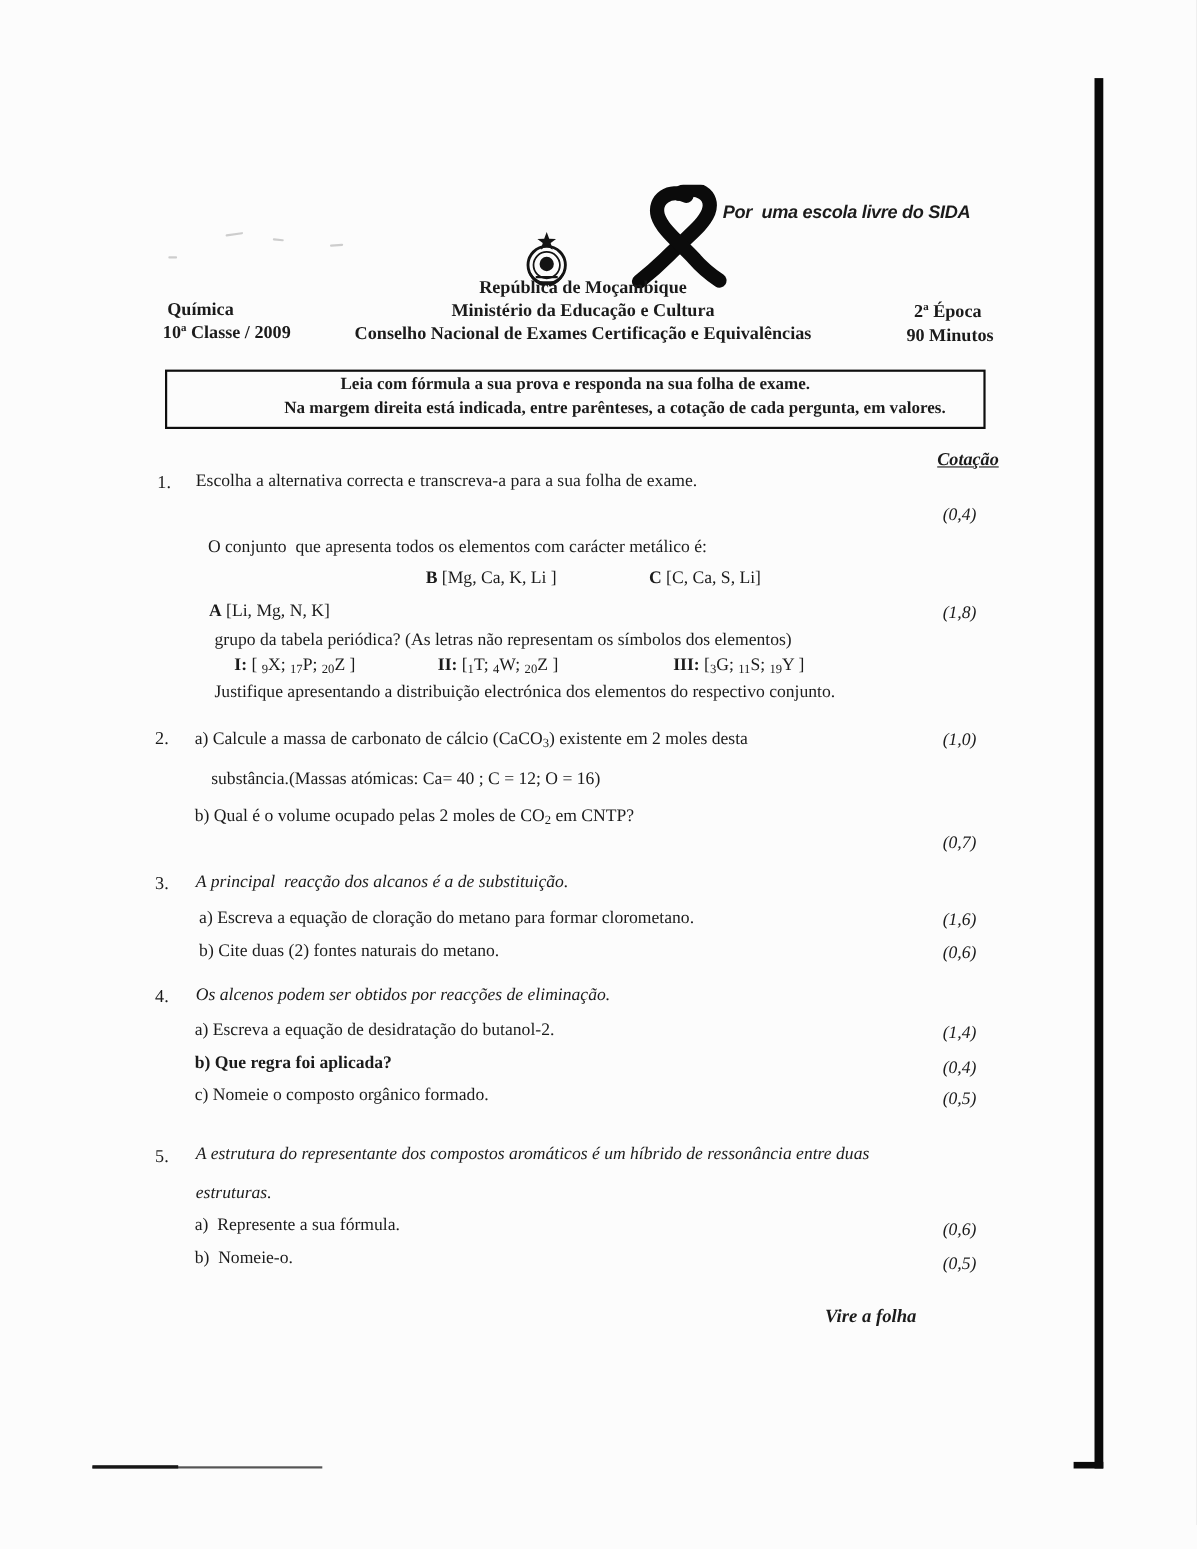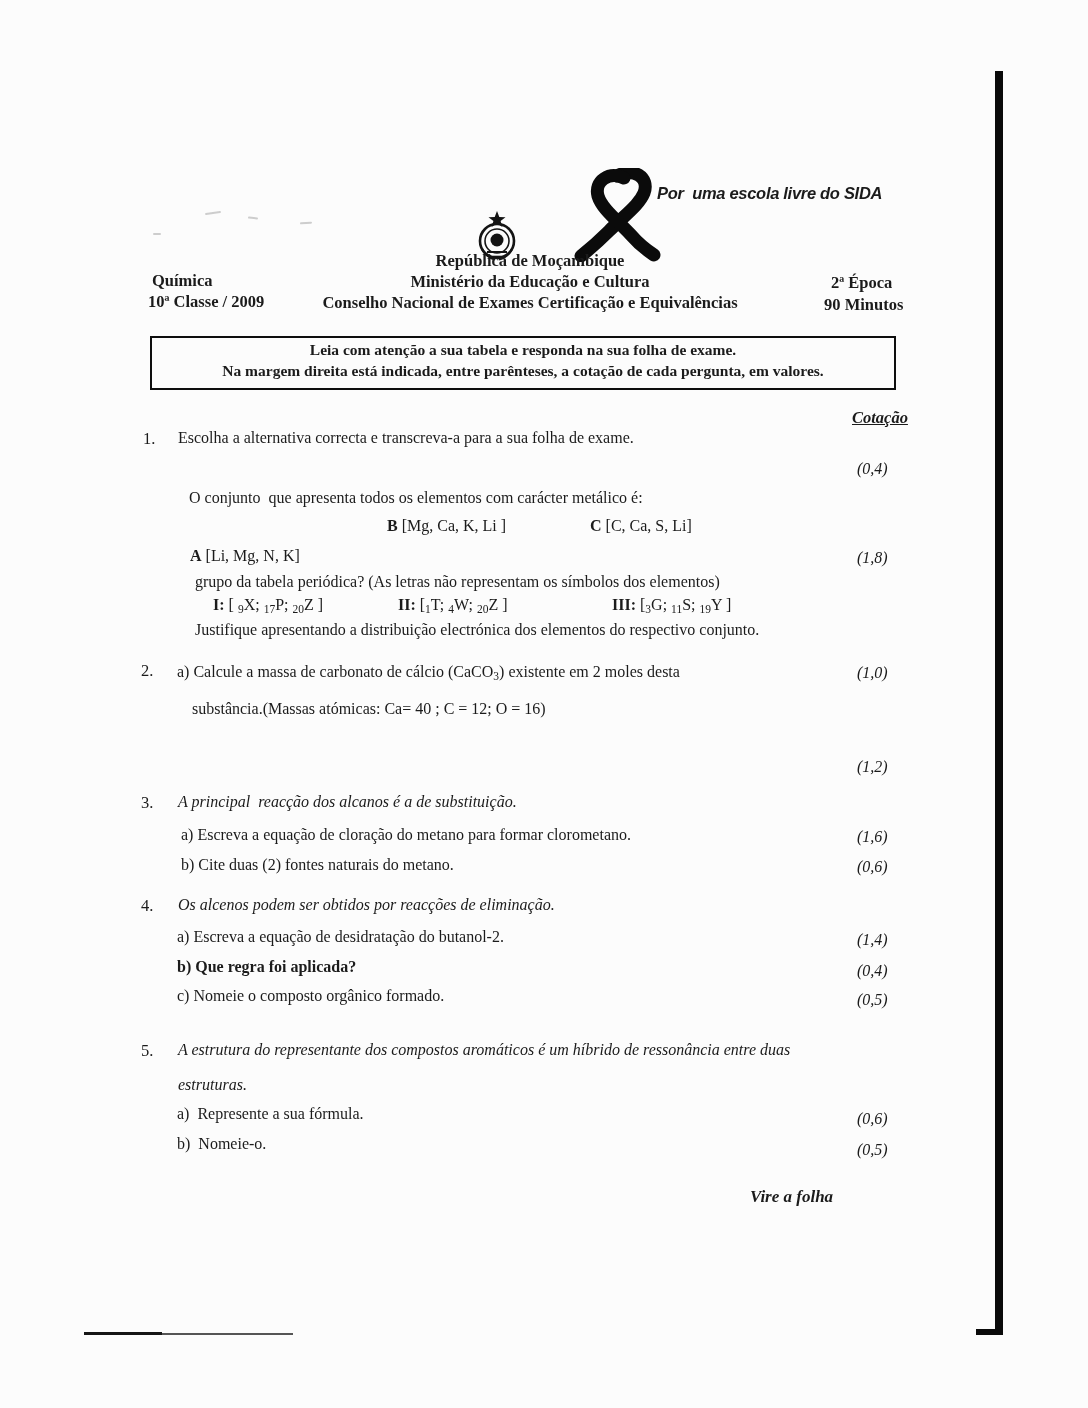--- a/index.html
+++ b/index.html
@@ -78,7 +78,7 @@
   <div class="abs hdr" style="left:824px;top:295px;">90 Minutos</div>
 
   <div class="noticebox"></div>
-  <div class="abs notice-line" style="top:341px;">Leia com atenção a sua tabela e responda na sua folha de exame.</div>
+  <div class="abs notice-line" style="top:341px;">Leia com fórmula a sua prova e responda na sua folha de exame.</div>
   <div class="abs notice-line" style="top:362px;">Na margem direita está indicada, entre parênteses, a cotação de cada pergunta, em valores.</div>
 
   <div class="abs cot-hdr" style="top:408px;">Cotação</div>

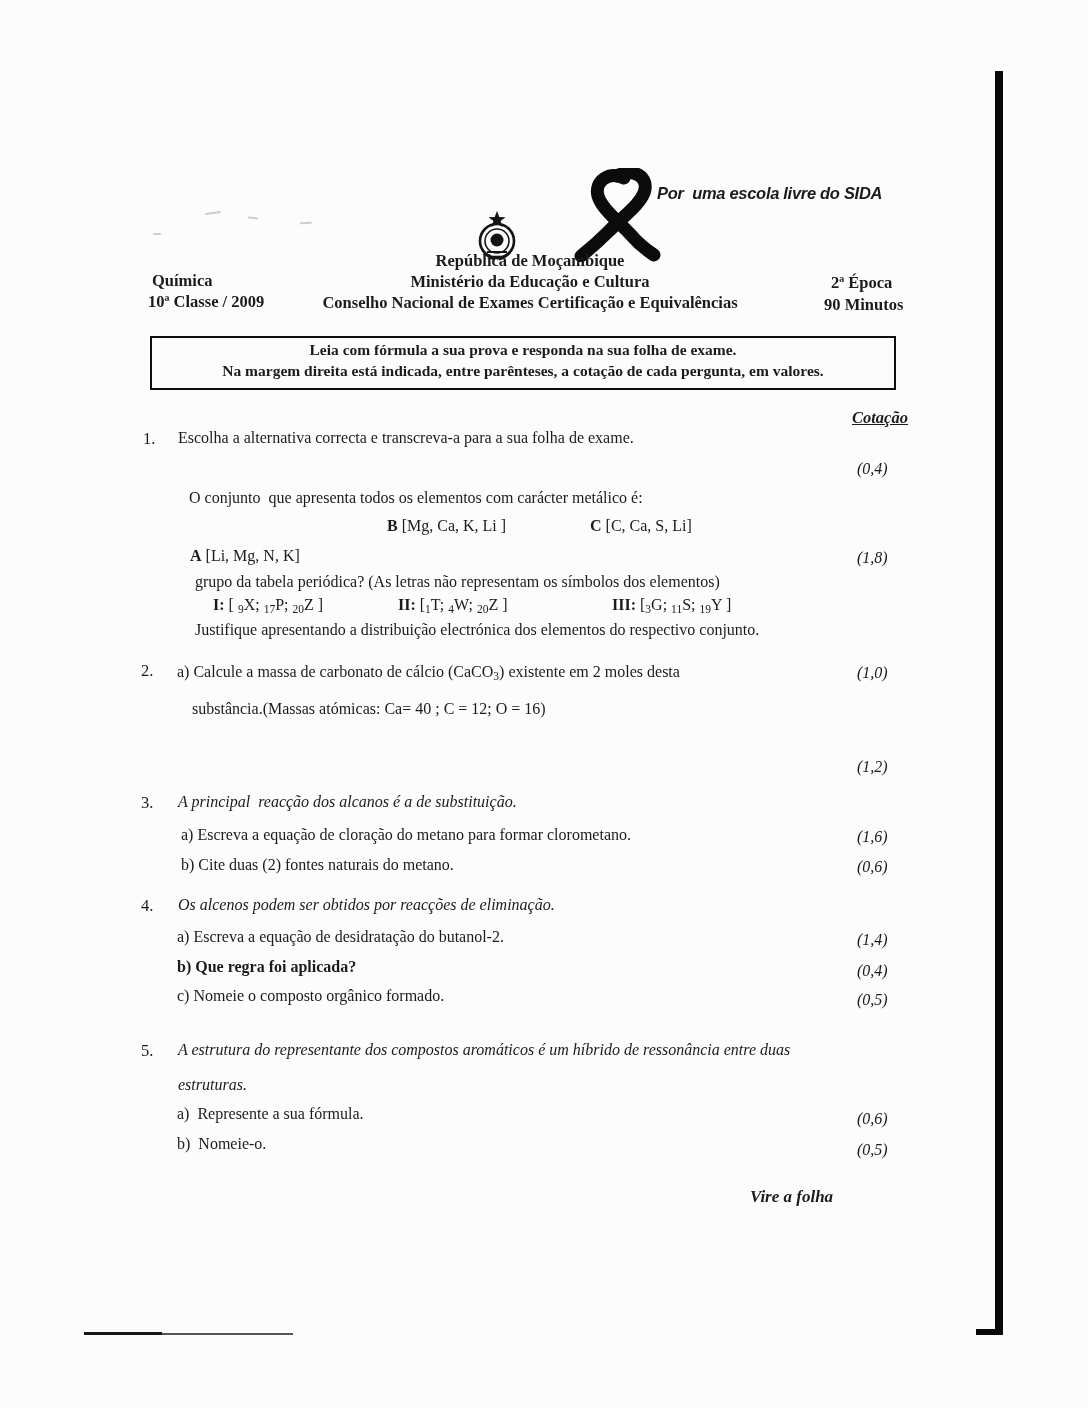--- a/index.html
+++ b/index.html
@@ -79,7 +79,7 @@
 
   <div class="noticebox"></div>
   <div class="abs notice-line" style="top:341px;">Leia com fórmula a sua prova e responda na sua folha de exame.</div>
-  <div class="abs notice-line" style="top:362px;">Na margem direita está indicada, entre parênteses, a cotação de cada pergunta, em valores.</div>
+  <div class="abs notice-line" style="top:362px;padding-left:36px;">Na margem direita está indicada, entre parênteses, a cotação de cada pergunta, em valores.</div>
 
   <div class="abs cot-hdr" style="top:408px;">Cotação</div>
 

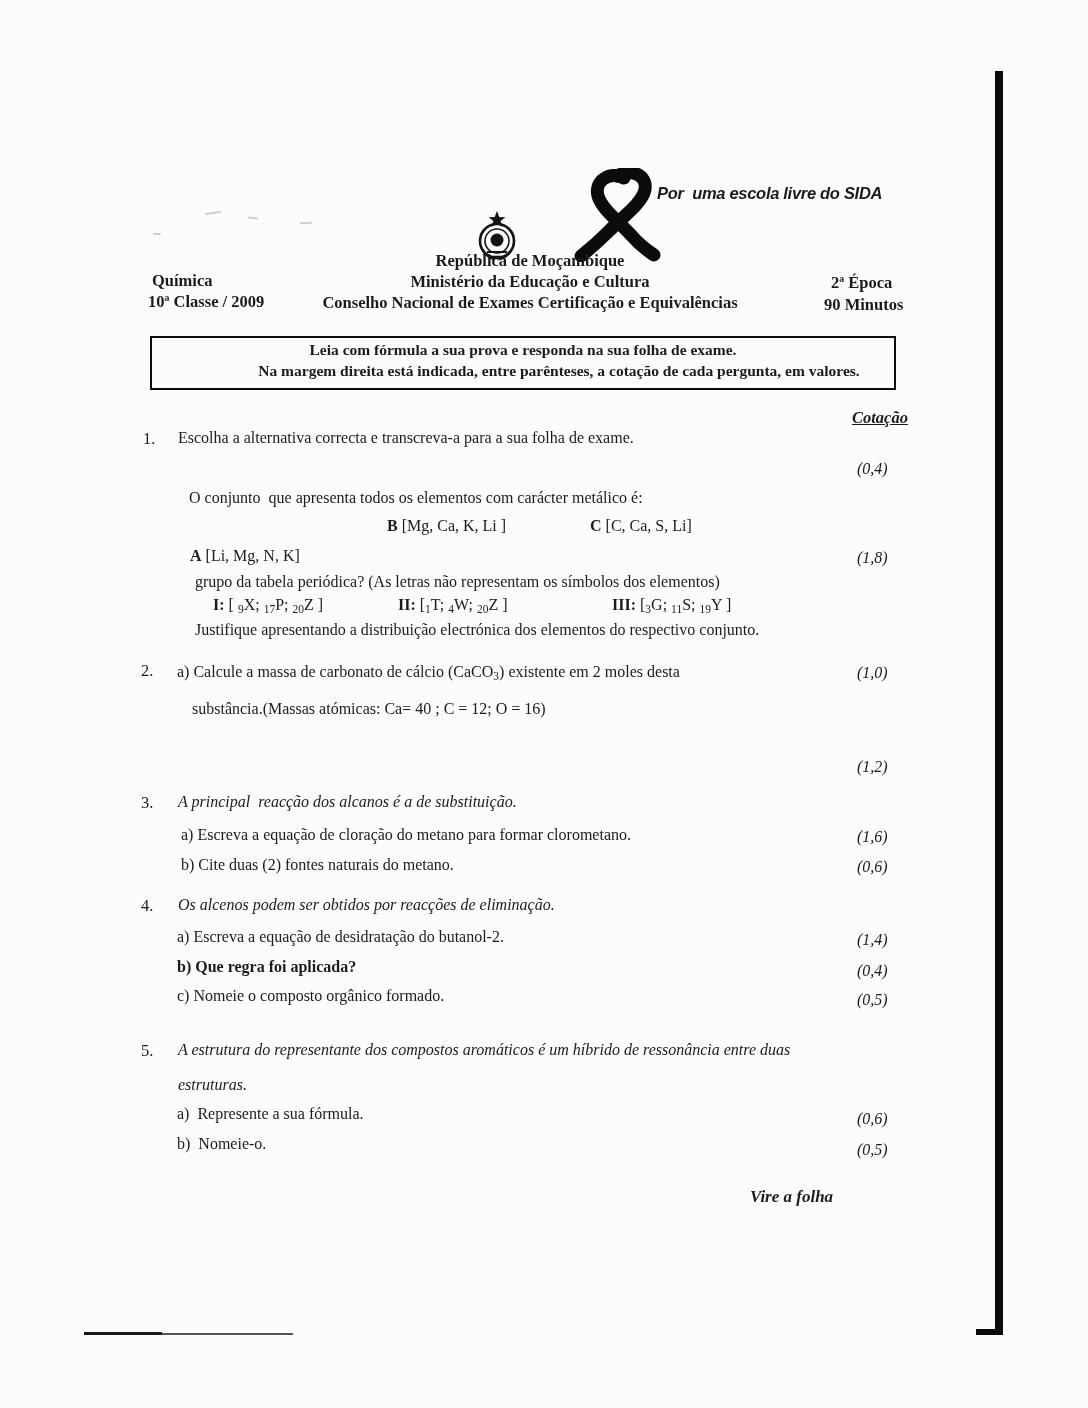--- a/index.html
+++ b/index.html
@@ -107,6 +107,7 @@
   <div class="abs" style="left:177px;top:663px;"><span>a) Calcule a massa de carbonato de cálcio (CaCO</span><sub>3</sub><span>) existente em 2 moles desta</span></div>
   <div class="abs cot" style="top:664px;">(1,0)</div>
   <div class="abs" style="left:192px;top:700px;">substância.(Massas atómicas: Ca= 40 ; C = 12; O = 16)</div>
+  <div class="abs" style="left:177px;top:733px;"><span>b) Qual é o volume ocupado pelas 2 moles de CO</span><sub>2</sub><span> em CNTP?</span></div>
   <div class="abs cot" style="top:758px;">(1,2)</div>
 
   <div class="abs qnum" style="left:141px;top:793px;">3.</div>

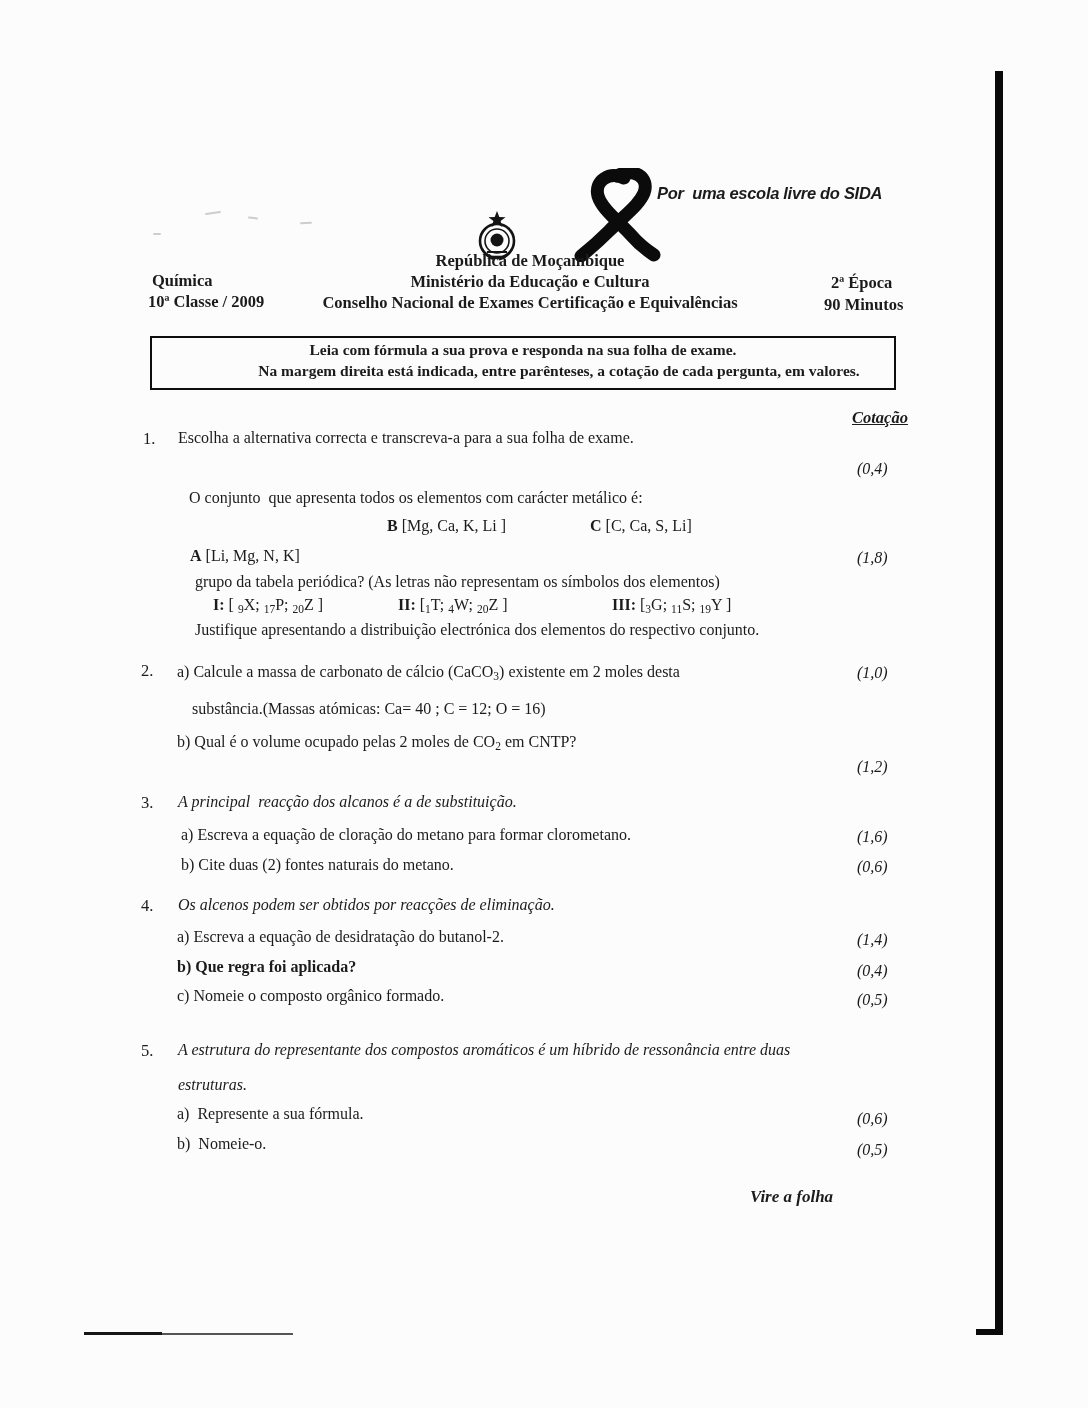--- a/index.html
+++ b/index.html
@@ -108,7 +108,7 @@
   <div class="abs cot" style="top:664px;">(1,0)</div>
   <div class="abs" style="left:192px;top:700px;">substância.(Massas atómicas: Ca= 40 ; C = 12; O = 16)</div>
   <div class="abs" style="left:177px;top:733px;"><span>b) Qual é o volume ocupado pelas 2 moles de CO</span><sub>2</sub><span> em CNTP?</span></div>
-  <div class="abs cot" style="top:758px;">(1,2)</div>
+  <div class="abs cot" style="top:758px;">(0,7)</div>
 
   <div class="abs qnum" style="left:141px;top:793px;">3.</div>
   <div class="abs i" style="left:178px;top:793px;">A principal  reacção dos alcanos é a de substituição.</div>

